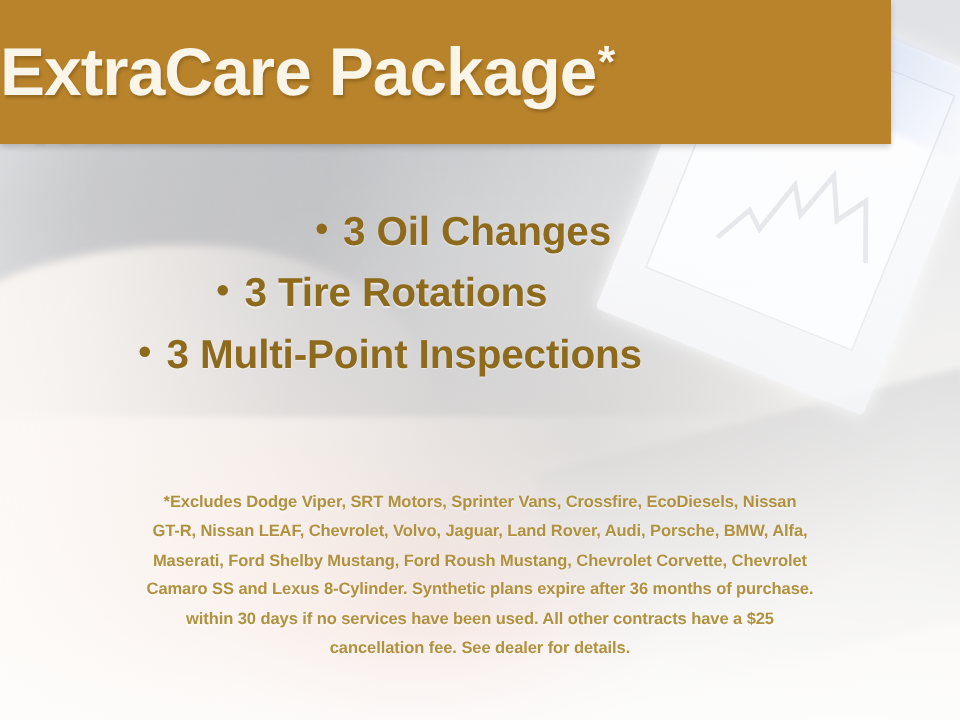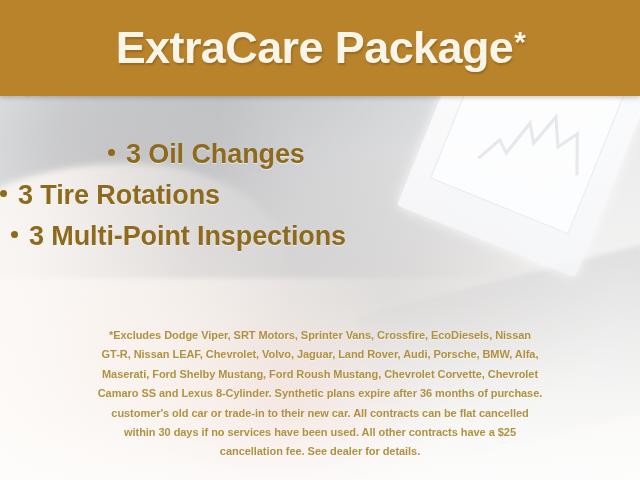--- a/index.html
+++ b/index.html
@@ -139,12 +139,12 @@
     position: absolute;
     left: 0;
     top: 0;
-    width: 640px;
+    width: 594px;
     height: 96px;
     background: #b9832c;
     display: flex;
     align-items: center;
-    justify-content: center;
+    justify-content: flex-start;
     box-shadow: 0 2px 4px rgba(0,0,0,0.18);
   }
   .title {

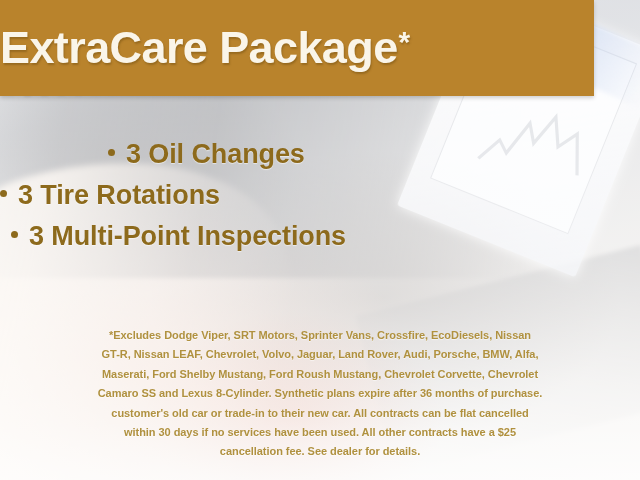--- a/index.html
+++ b/index.html
@@ -172,7 +172,7 @@
     left: 0;
     right: 0;
     top: 134px;
-    text-align: left;
+    text-align: center;
     padding-right: 130px;
   }
   .bullet {

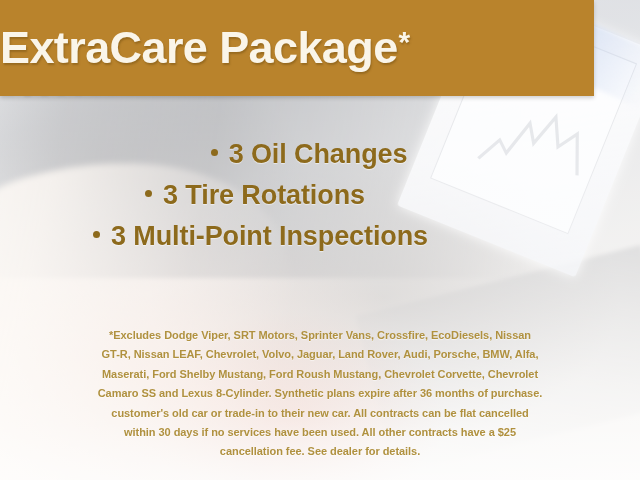--- a/index.html
+++ b/index.html
@@ -258,7 +258,6 @@
     <div>GT-R, Nissan LEAF, Chevrolet, Volvo, Jaguar, Land Rover, Audi, Porsche, BMW, Alfa,</div>
     <div>Maserati, Ford Shelby Mustang, Ford Roush Mustang, Chevrolet Corvette, Chevrolet</div>
     <div>Camaro SS and Lexus 8-Cylinder. Synthetic plans expire after 36 months of purchase.</div>
-    <div>customer's old car or trade-in to their new car. All contracts can be flat cancelled</div>
     <div>within 30 days if no services have been used. All other contracts have a $25</div>
     <div>cancellation fee. See dealer for details.</div>
   </div>

